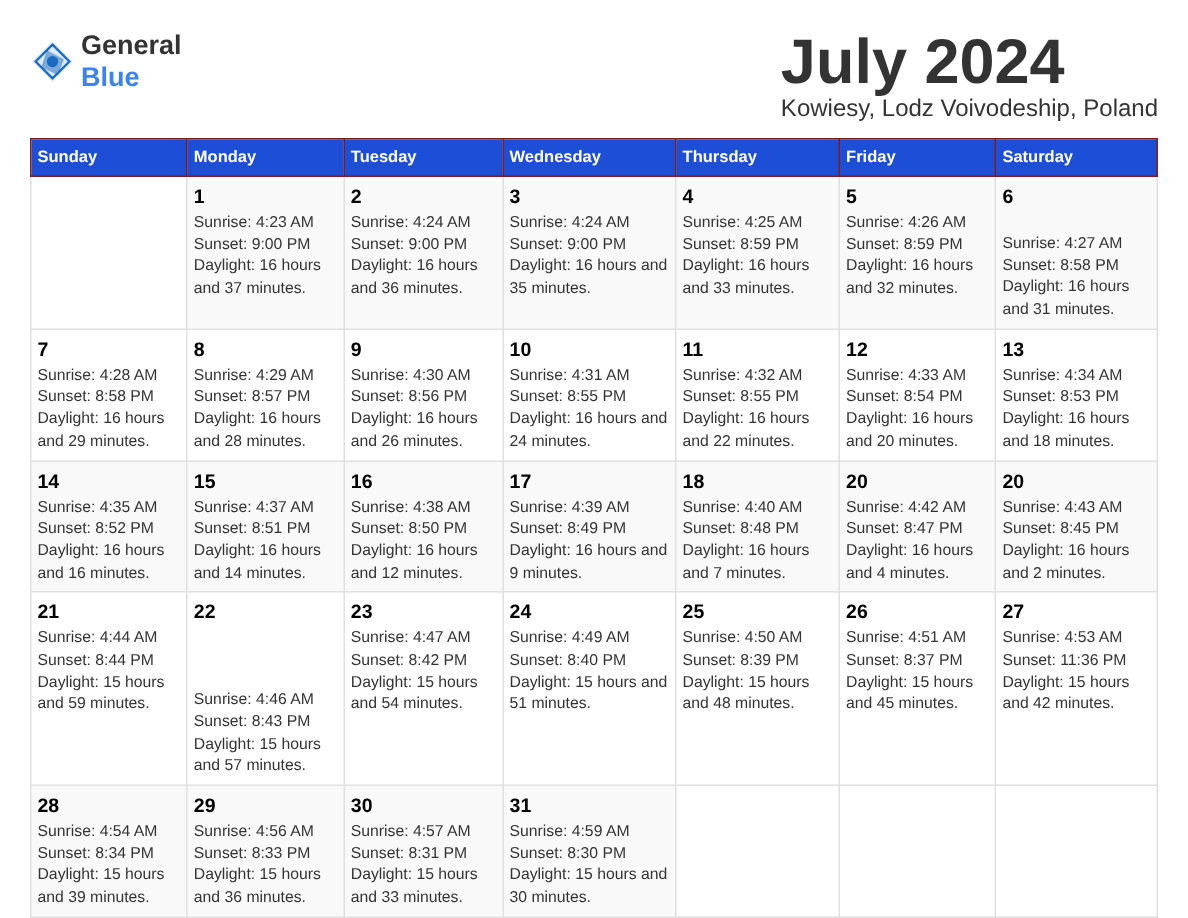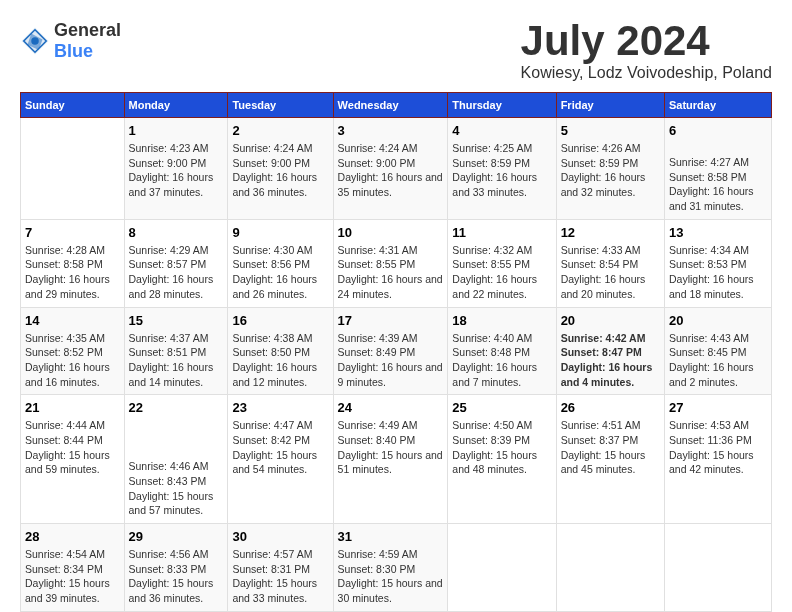--- a/index.html
+++ b/index.html
@@ -243,7 +243,7 @@
         </td>
         <td>
           <div class="cell-date">20</div>
-          <div class="cell-info" style="white-space: pre-line; font-weight: bold;">Sunrise: 4:42 AM
+          <div class="cell-info" style="white-space: pre-line;">Sunrise: 4:42 AM
 Sunset: 8:47 PM
 Daylight: 16 hours and 4 minutes.</div>
         </td>

